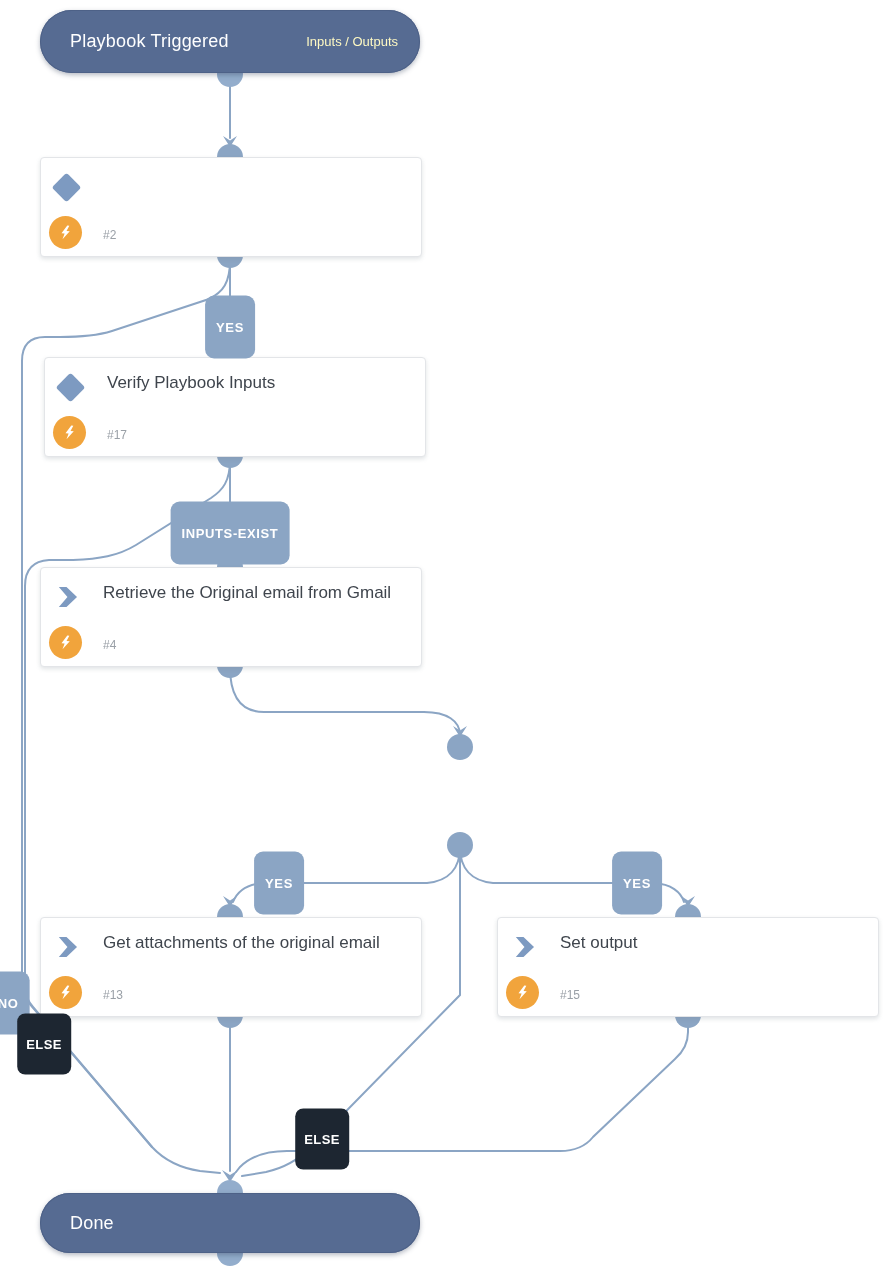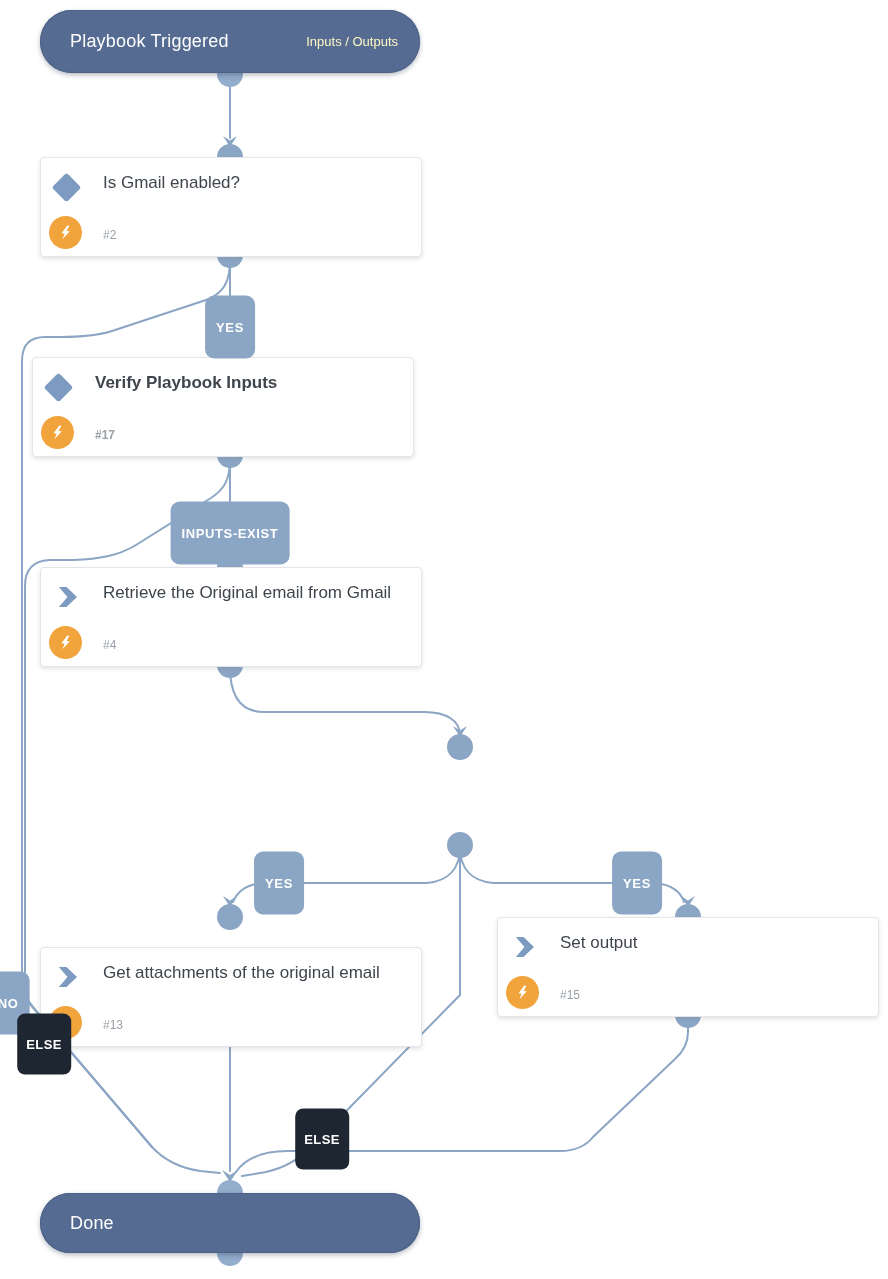--- a/index.html
+++ b/index.html
@@ -105,7 +105,6 @@
 
   <div class="task" style="left:40px;top:157px;">
     <span class="diamond"></span>
-    <div class="title">Is Gmail enabled?</div>
     <span class="bolt">
       <svg viewBox="0 0 24 24">
           <path d="M13.5 2 L6.5 13.6 h4.4 L8.8 22 L17.8 9.6 h-4.6 L16.4 2 Z" fill="#fff"></path>

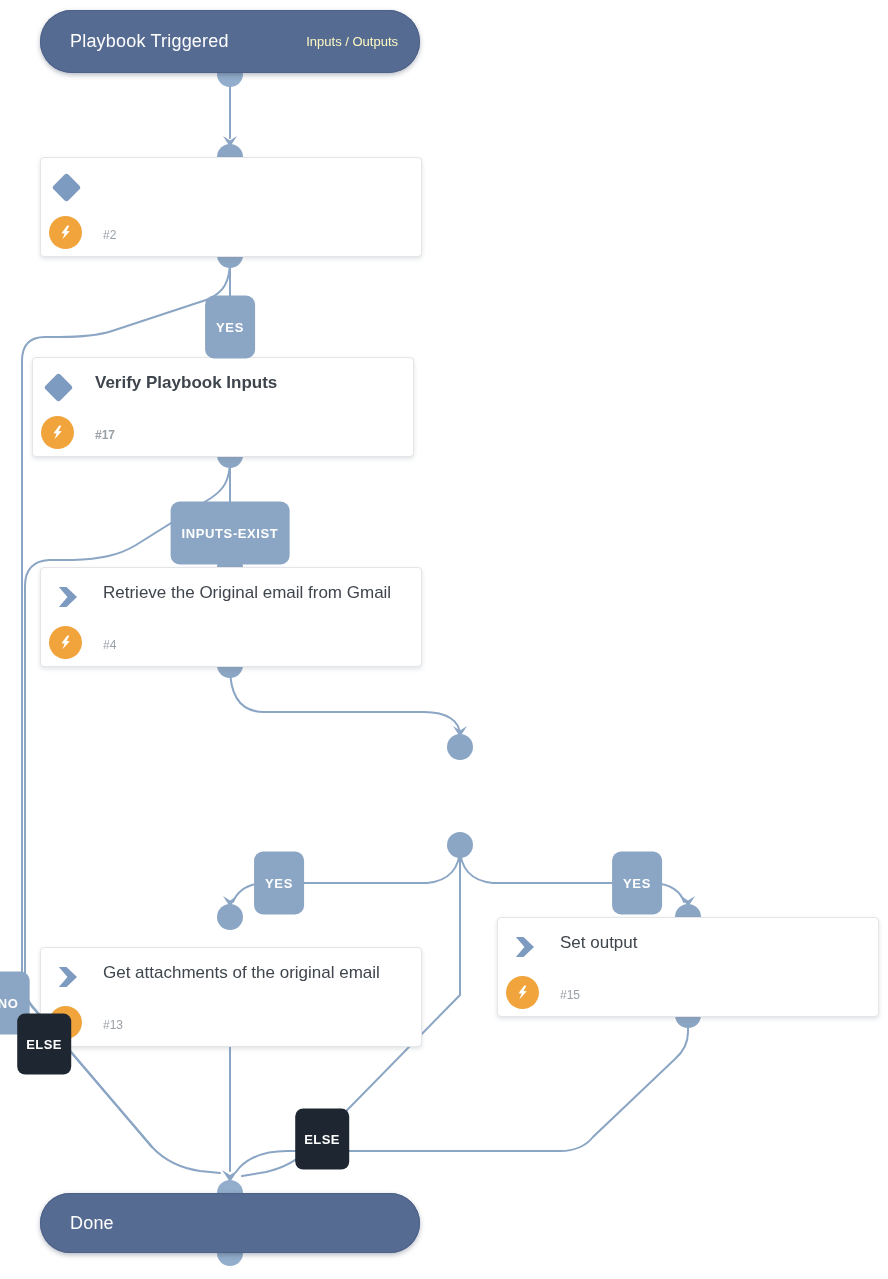--- a/index.html
+++ b/index.html
@@ -113,7 +113,7 @@
     <div class="num">#2</div>
   </div>
 
-  <div class="task" style="left:32px;top:357px;font-weight:bold;">
+  <div class="task" style="left:44px;top:357px;">
     <span class="diamond"></span>
     <div class="title">Verify Playbook Inputs</div>
     <span class="bolt">

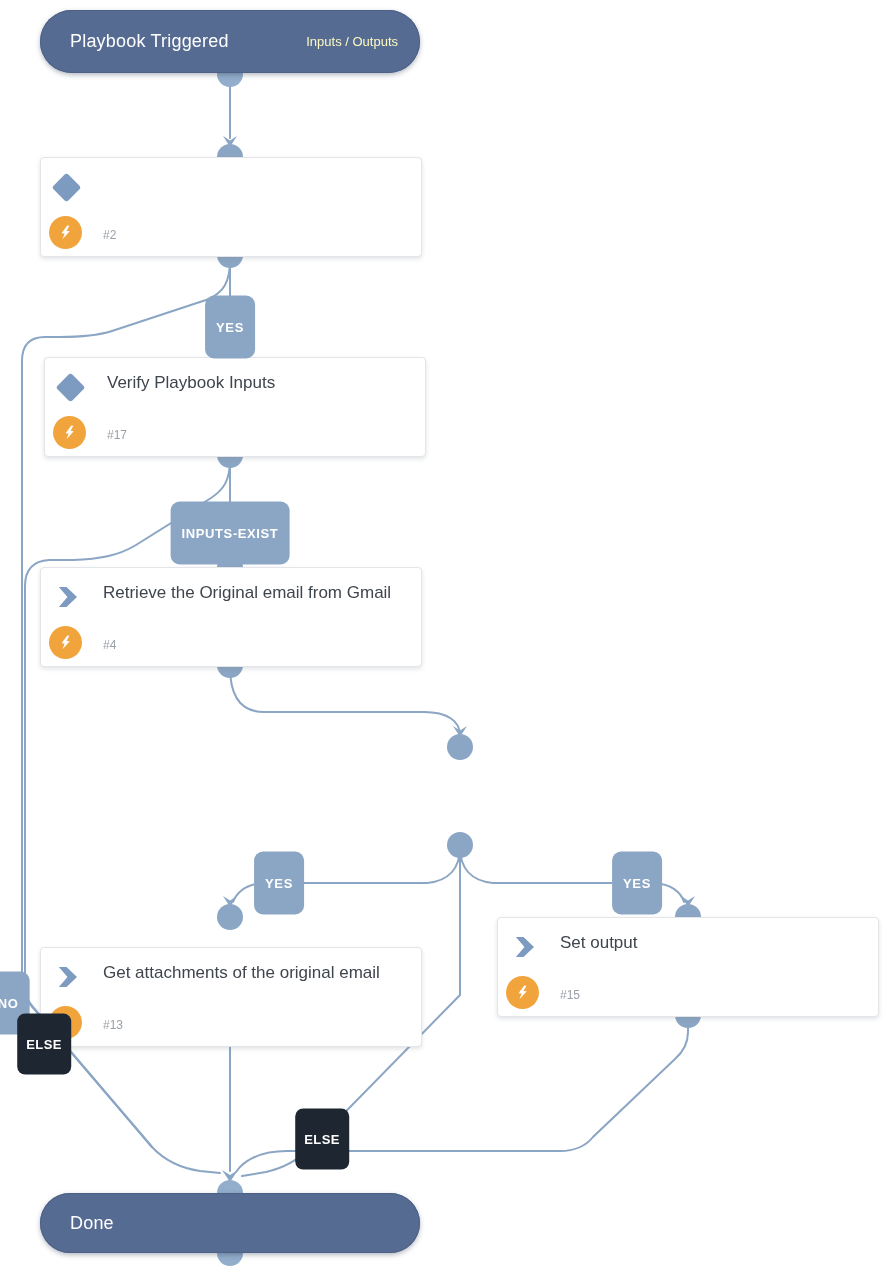--- a/index.html
+++ b/index.html
@@ -138,7 +138,7 @@
   </div>
 
 
-  <div class="task" style="left:40px;top:947px;">
+  <div class="task" style="left:40px;top:917px;">
     <svg class="chev" viewBox="0 0 24 23">
       <polygon points="4,1 12,1 23,11.5 12,22 4,22 13,11.5" fill="#7d9ac1"></polygon>
     </svg>

